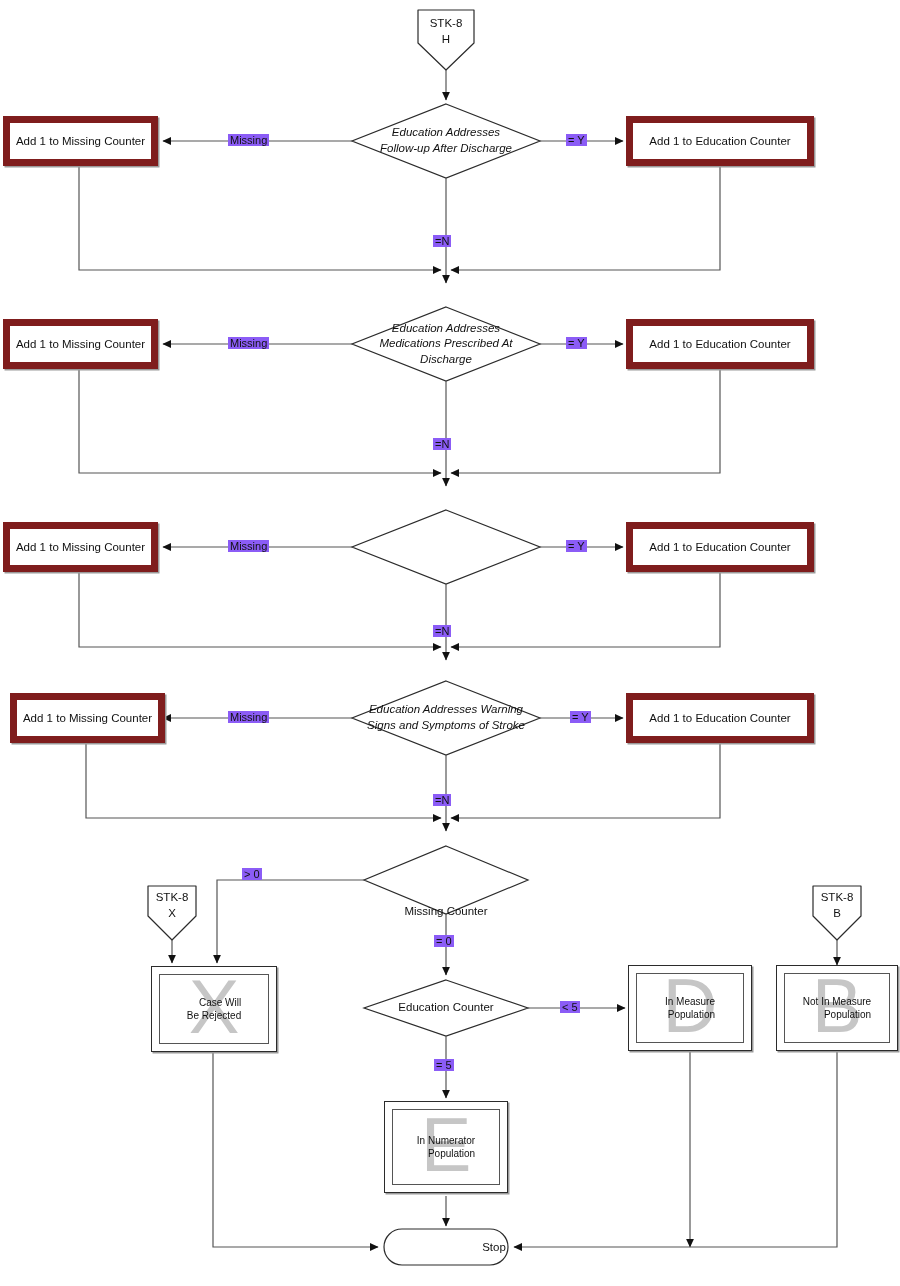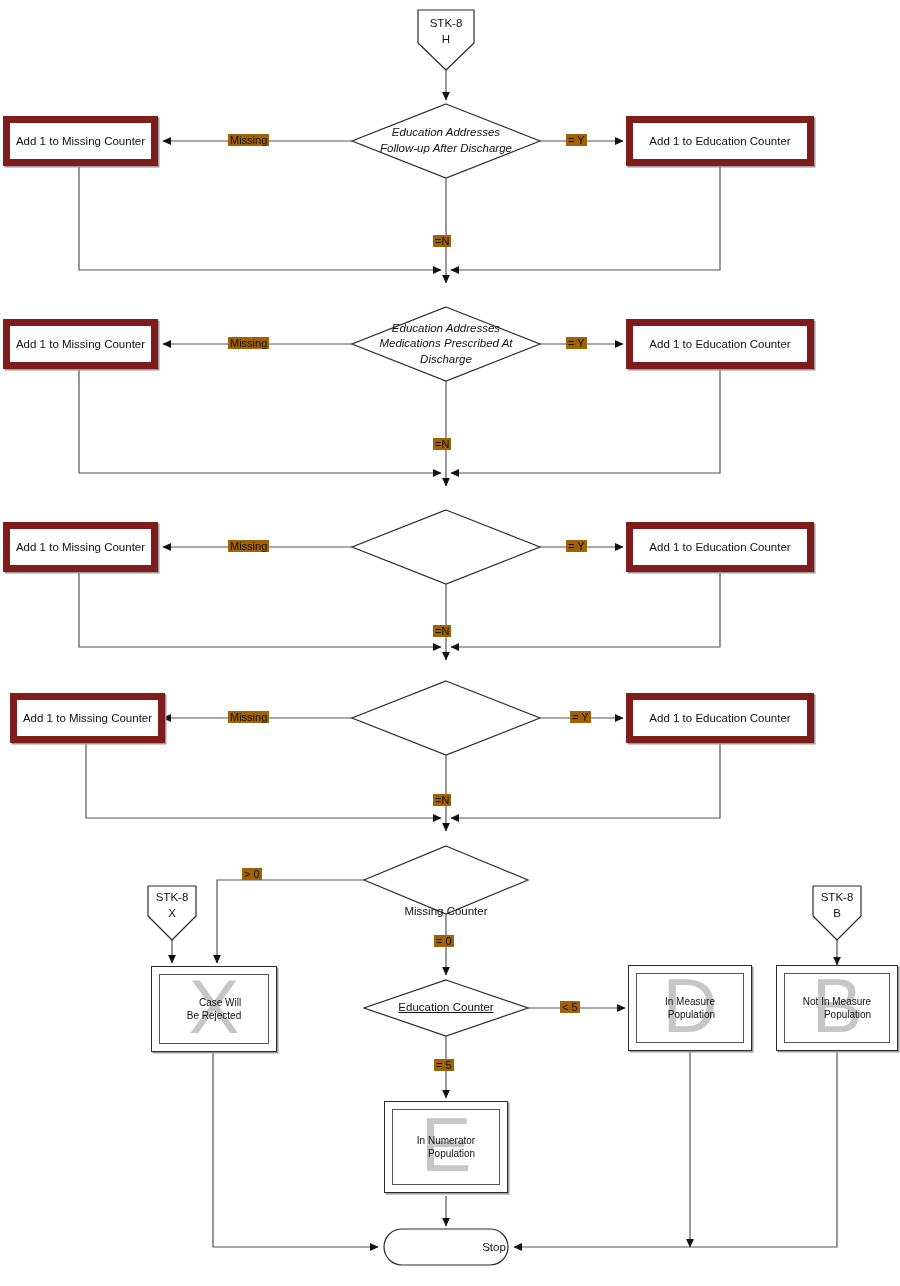--- a/index.html
+++ b/index.html
@@ -81,7 +81,7 @@
   .edgelbl{
     position:absolute;
     font-size:11px;color:#111;
-    background:#a16207;
+    background:#8b5cf6;
     padding:0 2px;
     white-space:nowrap;
     pointer-events:none;

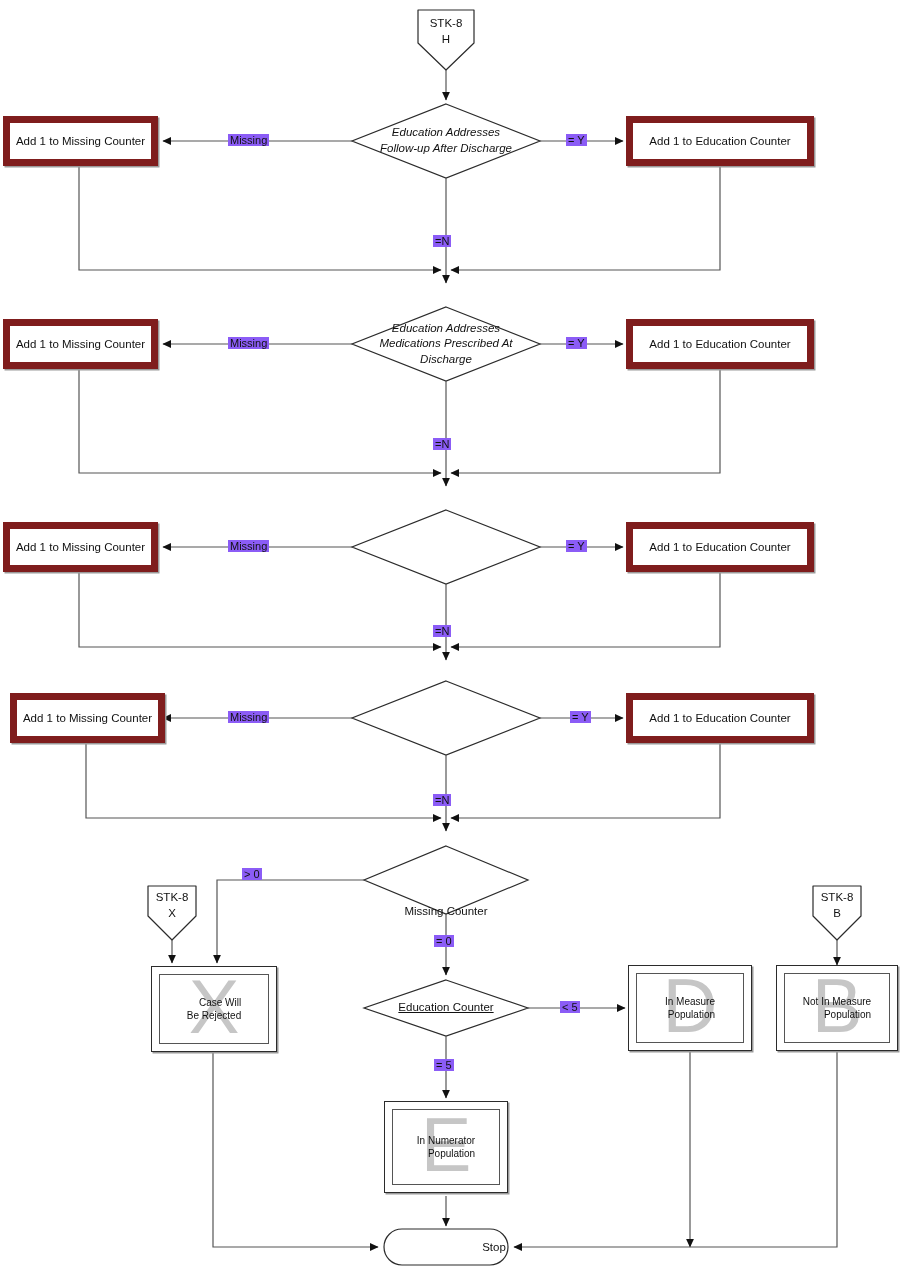--- a/index.html
+++ b/index.html
@@ -221,6 +221,12 @@
   <div class="node procbox" style="left:10px;top:693px;width:155px;height:50px;">
     <span>Add 1 to  Missing Counter</span>
   </div>
+  <div class="diamondlbl" style="left:356px;top:695px;width:180px;height:46px;">
+    <div>
+      <div>Education Addresses Warning</div>
+      <div>Signs and Symptoms of Stroke</div>
+    </div>
+  </div>
   <div class="node procbox" style="left:626px;top:693px;width:188px;height:50px;">
     <span>Add 1 to  Education Counter</span>
   </div>

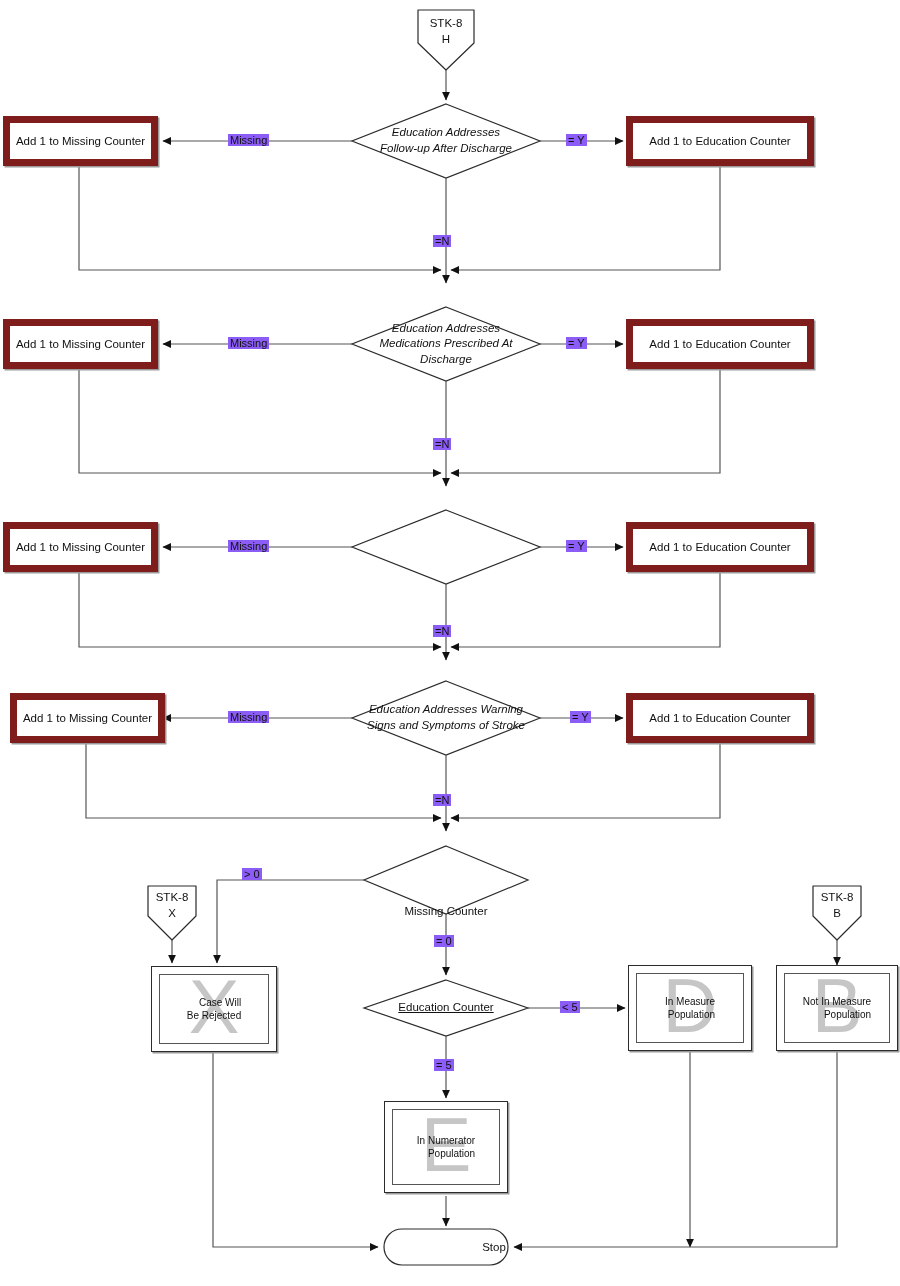--- a/index.html
+++ b/index.html
@@ -260,7 +260,7 @@
     </div>
   </div>
 
-  <div class="diamondlbl plain" style="left:382px;top:996px;width:128px;height:24px;text-decoration:underline;">
+  <div class="diamondlbl plain" style="left:382px;top:996px;width:128px;height:24px;">
     <span>Education Counter</span>
   </div>
   <div class="edgelbl" style="left:560px;top:1001px;">&lt; 5</div>

